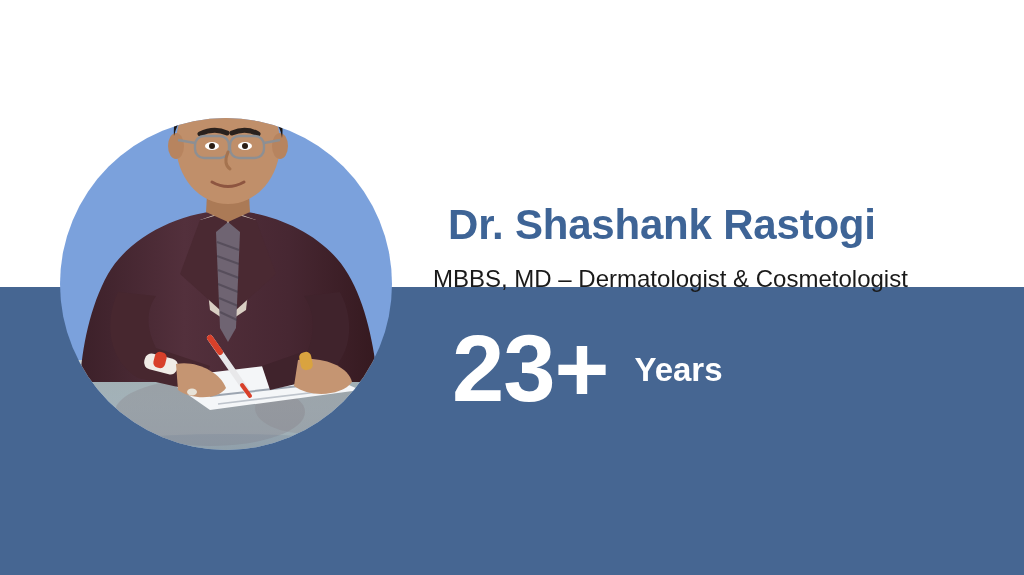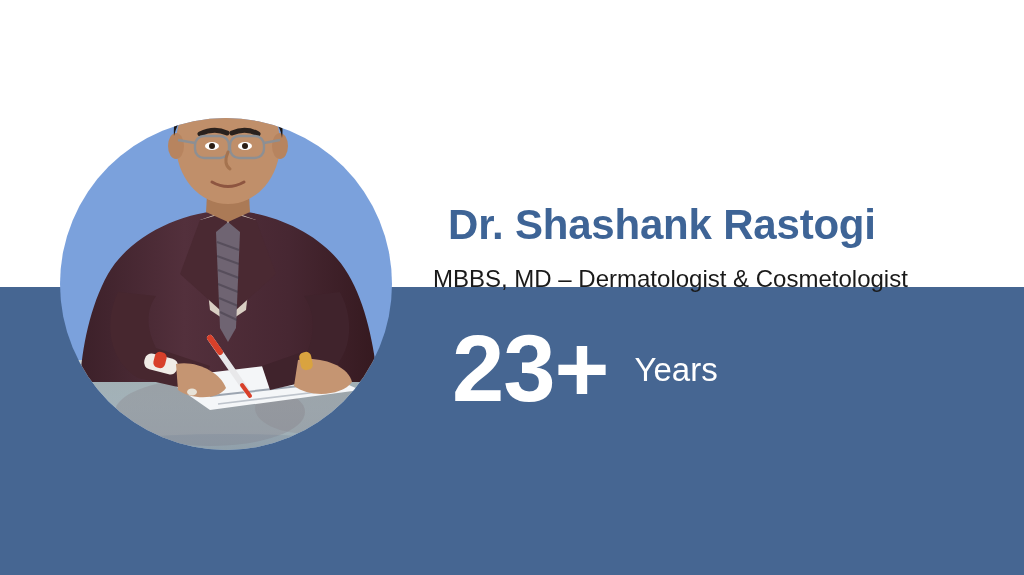--- a/index.html
+++ b/index.html
@@ -101,7 +101,7 @@
     margin-left: 26px;
     color: #ffffff;
     font-size: 33px;
-    font-weight: normal;
+    font-weight: bold;
     line-height: 51px;
     text-align: right;
   }

